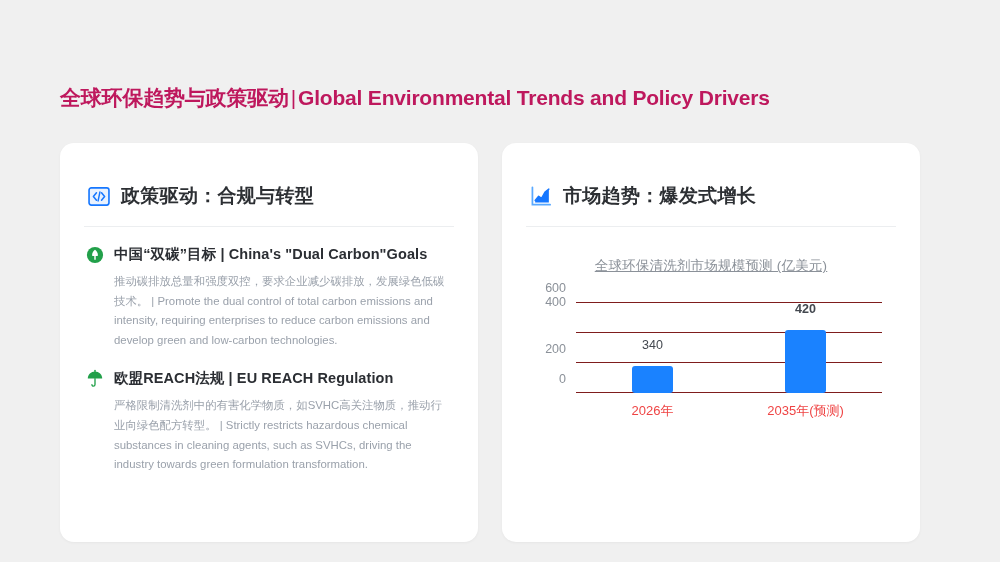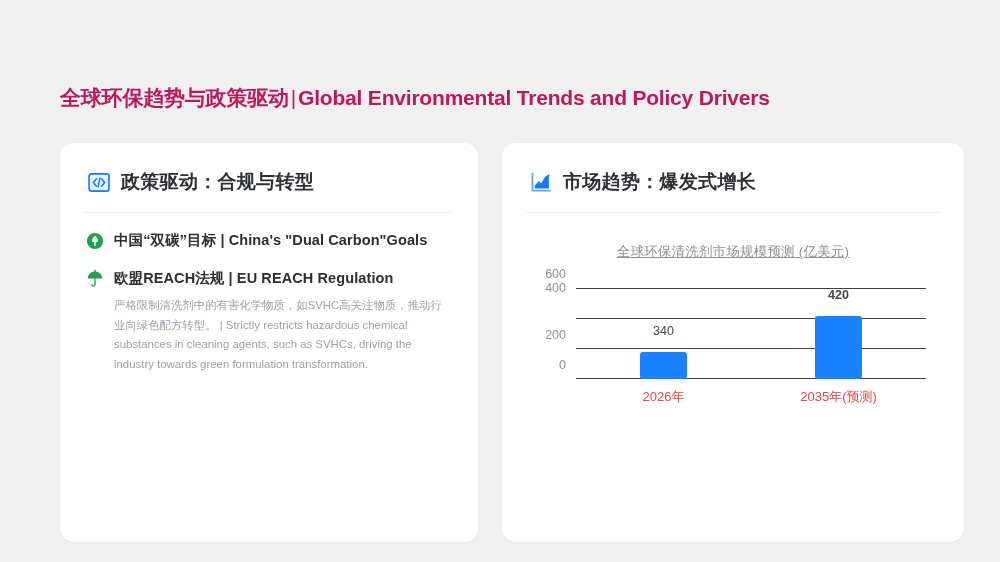--- a/index.html
+++ b/index.html
@@ -42,7 +42,7 @@
     display: flex;
     align-items: center;
     gap: 11px;
-    padding: 26px 28px 0 28px;
+    padding: 40px 28px 0 28px;
   }
   .card-head-title {
     font-size: 19px;

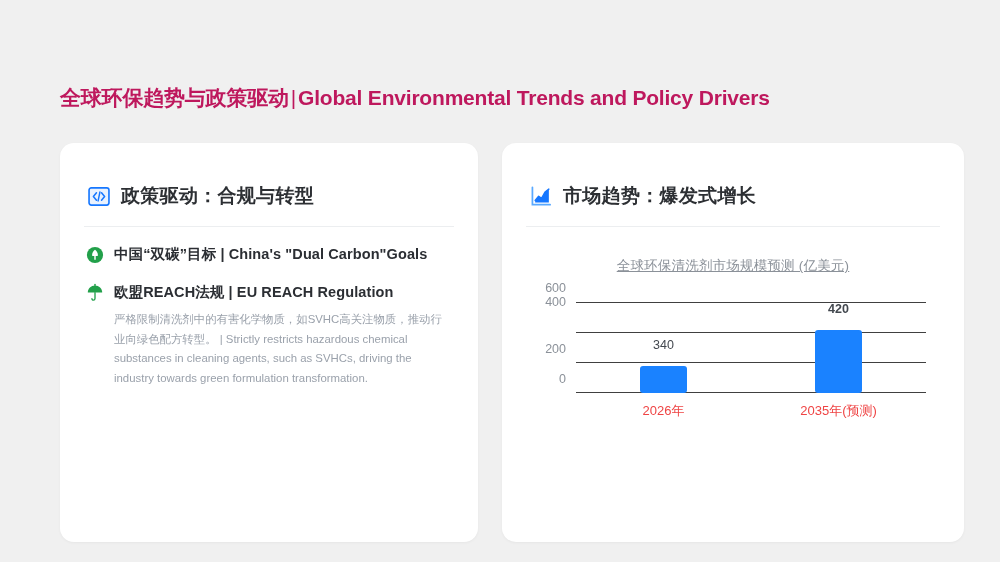--- a/index.html
+++ b/index.html
@@ -36,7 +36,7 @@
     box-shadow: 0 1px 3px rgba(0,0,0,0.045);
   }
   #card-left  { left: 60px;  top: 143px; width: 418px; height: 399px; }
-  #card-right { left: 502px; top: 143px; width: 462px; height: 399px; }
+  #card-right { left: 502px; top: 143px; width: 418px; height: 399px; }
 
   .card-head {
     display: flex;

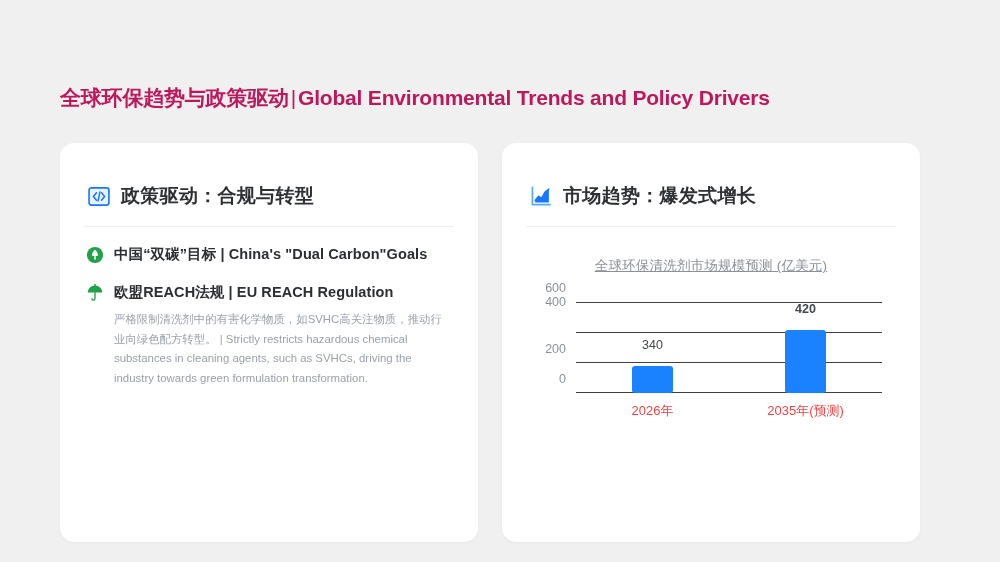--- a/index.html
+++ b/index.html
@@ -183,6 +183,7 @@
           </span>
           <span class="item-title">中国“双碳”目标 | China's "Dual Carbon"Goals</span>
         </div>
+        <div class="item-desc">推动碳排放总量和强度双控，要求企业减少碳排放，发展绿色低碳技术。 | Promote the dual control of total carbon emissions and intensity, requiring enterprises to reduce carbon emissions and develop green and low-carbon technologies.</div>
       </div>
 
       <div class="item">

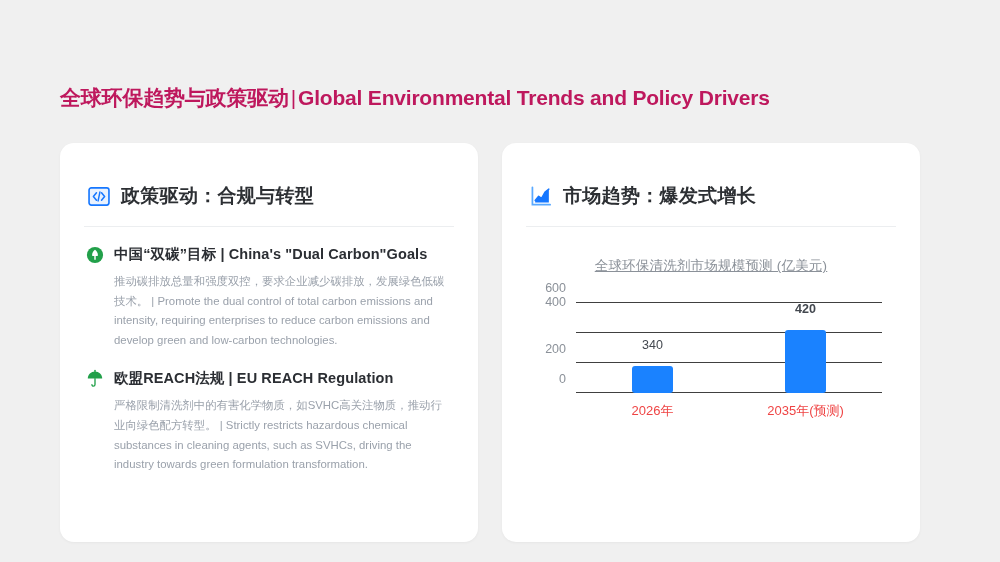--- a/index.html
+++ b/index.html
@@ -111,7 +111,7 @@
     position: absolute;
     left: 0; right: 0;
     height: 1px;
-    background: #404040;
+    background: #7f1d1d;
   }
   .ytick {
     position: absolute;

